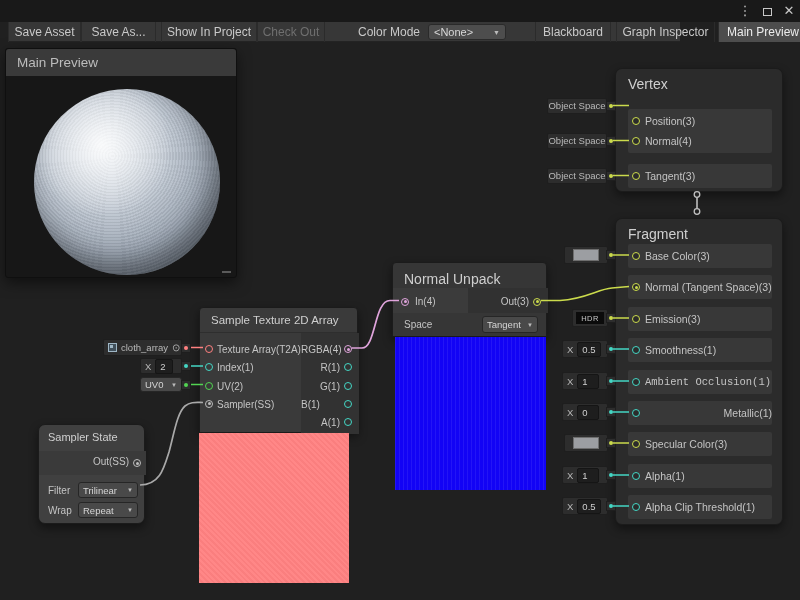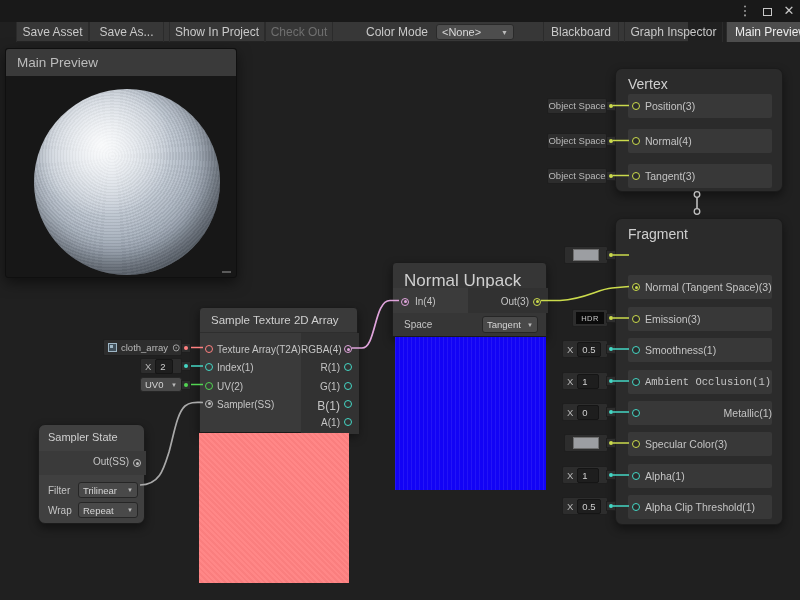--- a/index.html
+++ b/index.html
@@ -20,7 +20,7 @@
   .winbtn.maximize { font-size:15px; }
 
   
-  .toolbar { position:absolute; left:16px; top:22px; width:672px; height:20px; background:#373737;
+  .toolbar { position:absolute; left:8px; top:22px; width:672px; height:20px; background:#373737;
              border-bottom:1px solid #232323; z-index:40; font-size:12px; color:#C9C9C9; }
   .tbtn { position:absolute; top:0; height:20px; display:flex; align-items:center; justify-content:center;
           border-left:1px solid #2B2B2B; border-right:1px solid #2B2B2B; padding:0 8px; white-space:nowrap; }

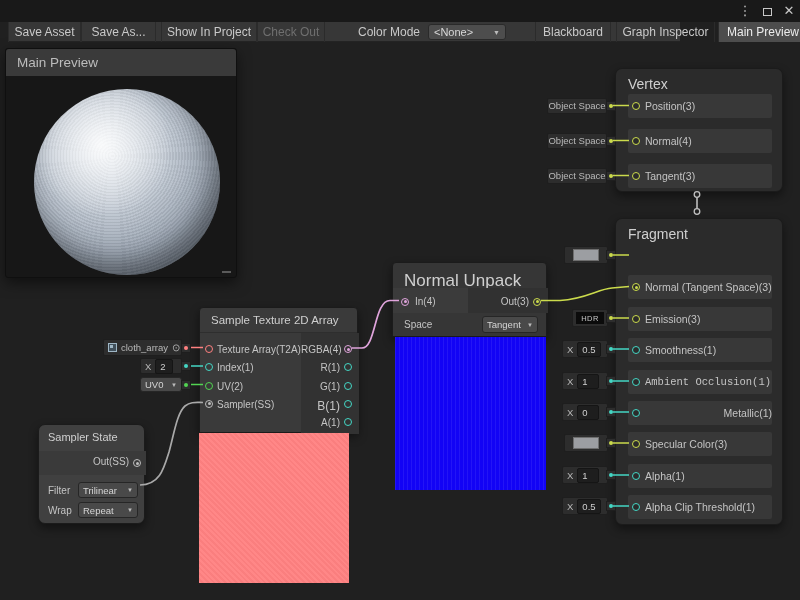--- a/index.html
+++ b/index.html
@@ -151,7 +151,7 @@
 
   <div class="node" style="left:615px;top:68px;width:168px;height:124px;">
     <div class="node-title" style="padding:7px 12px;font-size:14px;">Vertex</div>
-    <div class="slot-row" style="left:12px;top:25px;width:144px;height:24px;">
+    <div class="slot-row" style="left:12px;top:40px;width:144px;height:24px;">
       <span class="port" style="left:4px;top:8px;color:#CBDB4C;border-color:#CBDB4C;"></span>
       <span class="slot-label">Position(3)</span>
     </div>

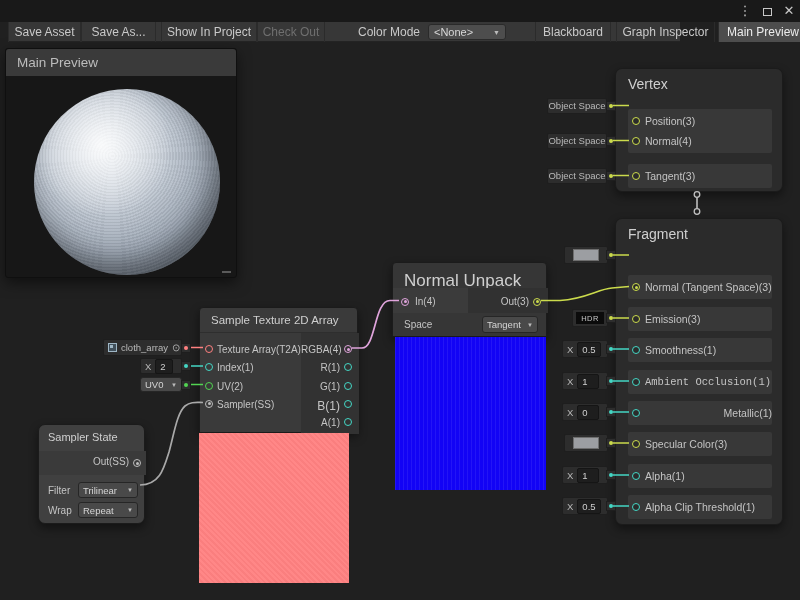--- a/index.html
+++ b/index.html
@@ -180,6 +180,10 @@
 
   <div class="node" style="left:615px;top:218px;width:168px;height:307px;">
     <div class="node-title" style="padding:7px 12px;font-size:14px;">Fragment</div>
+    <div class="slot-row" style="left:12px;top:25px;width:144px;height:24px;">
+      <span class="port" style="left:4px;top:8px;color:#CBDB4C;border-color:#CBDB4C;"></span>
+      <span class="slot-label">Base Color(3)</span>
+    </div>
     <div class="slot-row" style="left:12px;top:56px;width:144px;height:24px;">
       <span class="port filled" style="left:4px;top:8px;color:#CBDB4C;border-color:#CBDB4C;"></span>
       <span class="slot-label">Normal (Tangent Space)(3)</span>

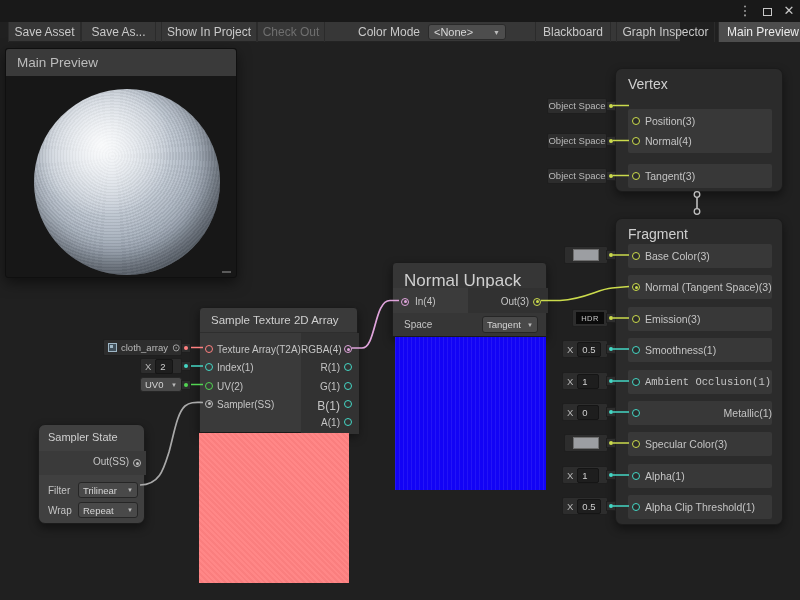--- a/index.html
+++ b/index.html
@@ -331,7 +331,7 @@
     </div>
 
   <div class="node" style="left:392px;top:262px;width:155px;height:75px;background:#363636;border-radius:4px 4px 0 0;">
-    <div class="node-title" style="padding:8px 11px;font-size:17px;border-bottom:1px solid #2C2C2C;">Normal Unpack</div>
+    <div class="node-title" style="padding:8px 11px;font-size:14px;border-bottom:1px solid #2C2C2C;">Normal Unpack</div>
     <div style="position:absolute;left:0;top:25px;width:75px;height:25px;background:#3B3B3B;"></div>
     <div style="position:absolute;left:75px;top:25px;width:80px;height:25px;background:#313131;"></div>
     <span class="port filled" style="left:8px;top:34.5px;color:#E0A4DC;border-color:#E0A4DC;background:#3B3B3B;"></span>

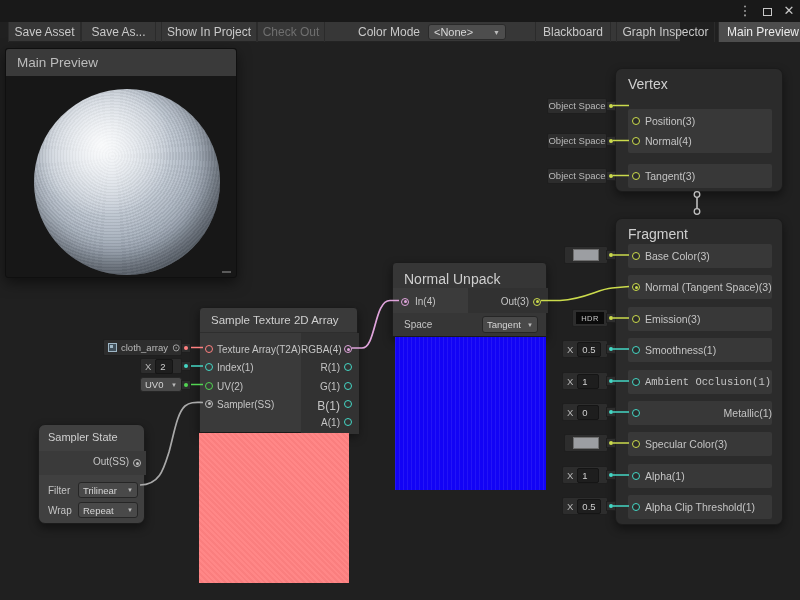--- a/index.html
+++ b/index.html
@@ -298,7 +298,7 @@
     <span class="port" style="left:144px;top:55px;color:#44D7C5;border-color:#44D7C5;background:#323232;"></span>
     <span style="position:absolute;left:101px;top:72.5px;width:39px;text-align:right;font-size:10px;color:#C4C4C4;">G(1)</span>
     <span class="port" style="left:144px;top:73.5px;color:#44D7C5;border-color:#44D7C5;background:#323232;"></span>
-    <span style="position:absolute;left:101px;top:90.5px;width:39px;text-align:right;font-size:12px;color:#C4C4C4;">B(1)</span>
+    <span style="position:absolute;left:101px;top:90.5px;width:39px;text-align:left;font-size:10px;color:#C4C4C4;">B(1)</span>
     <span class="port" style="left:144px;top:91.5px;color:#44D7C5;border-color:#44D7C5;background:#323232;"></span>
     <span style="position:absolute;left:101px;top:108.5px;width:39px;text-align:right;font-size:10px;color:#C4C4C4;">A(1)</span>
     <span class="port" style="left:144px;top:109.5px;color:#44D7C5;border-color:#44D7C5;background:#323232;"></span>

